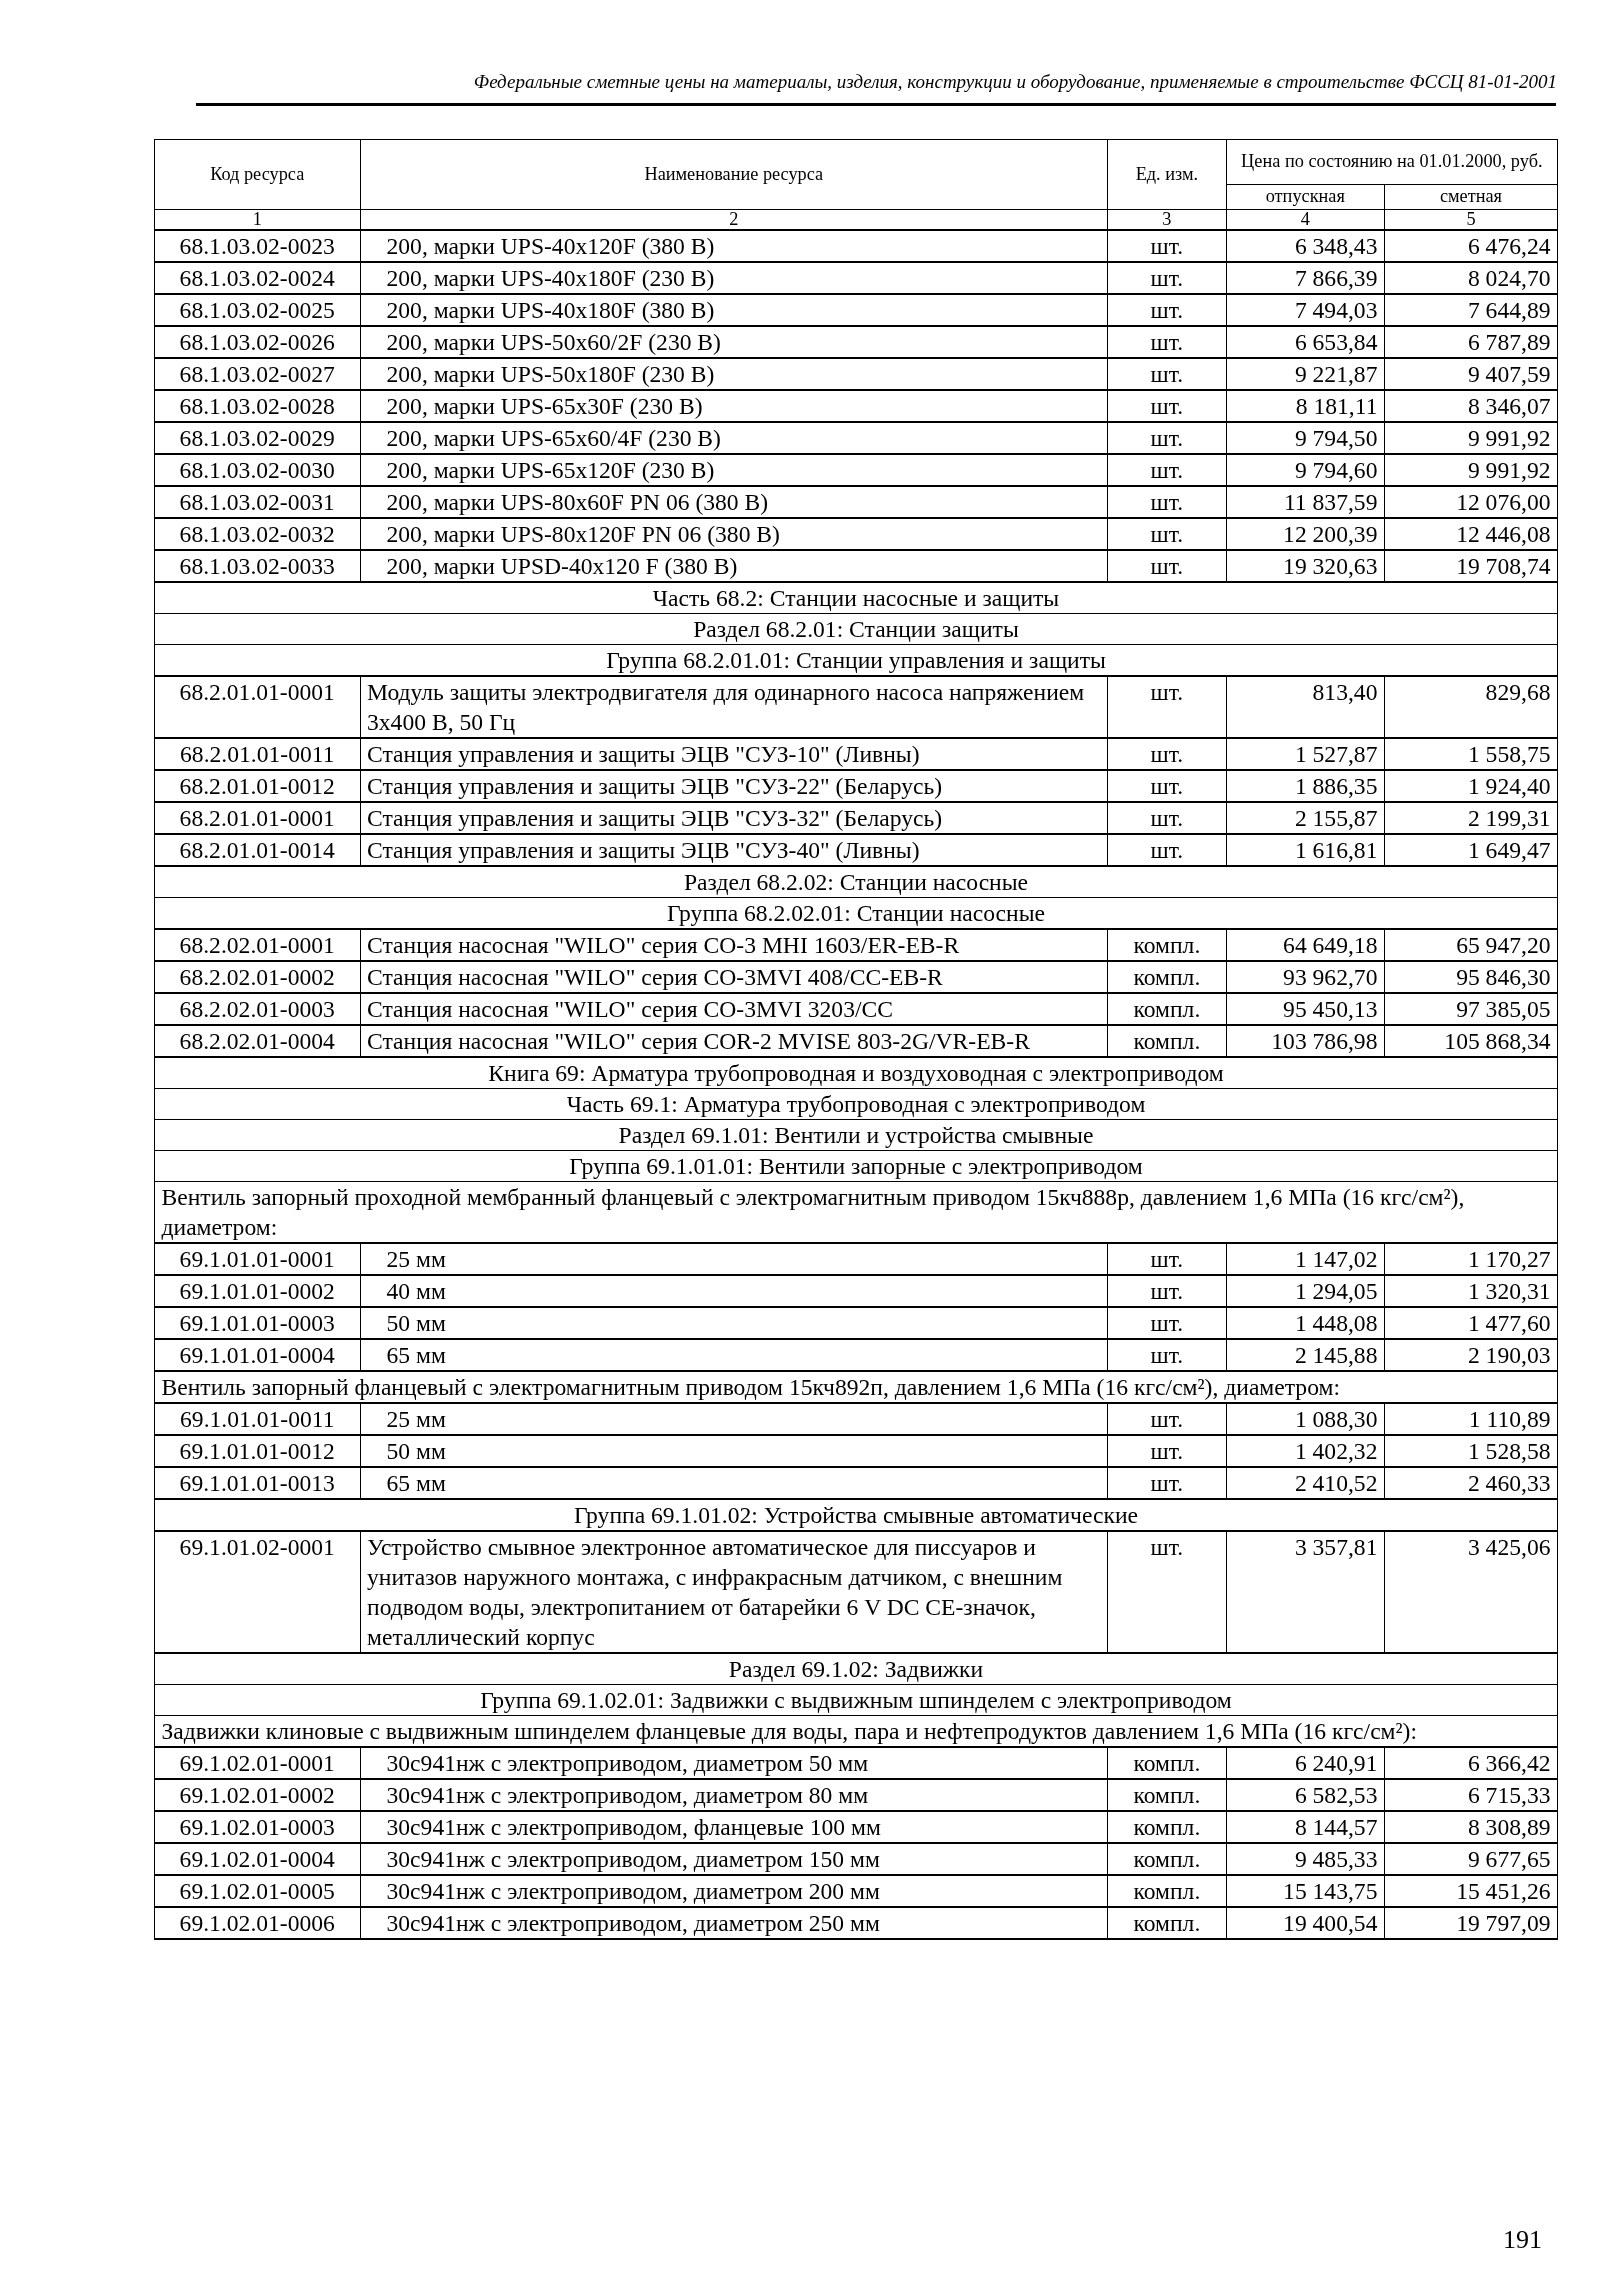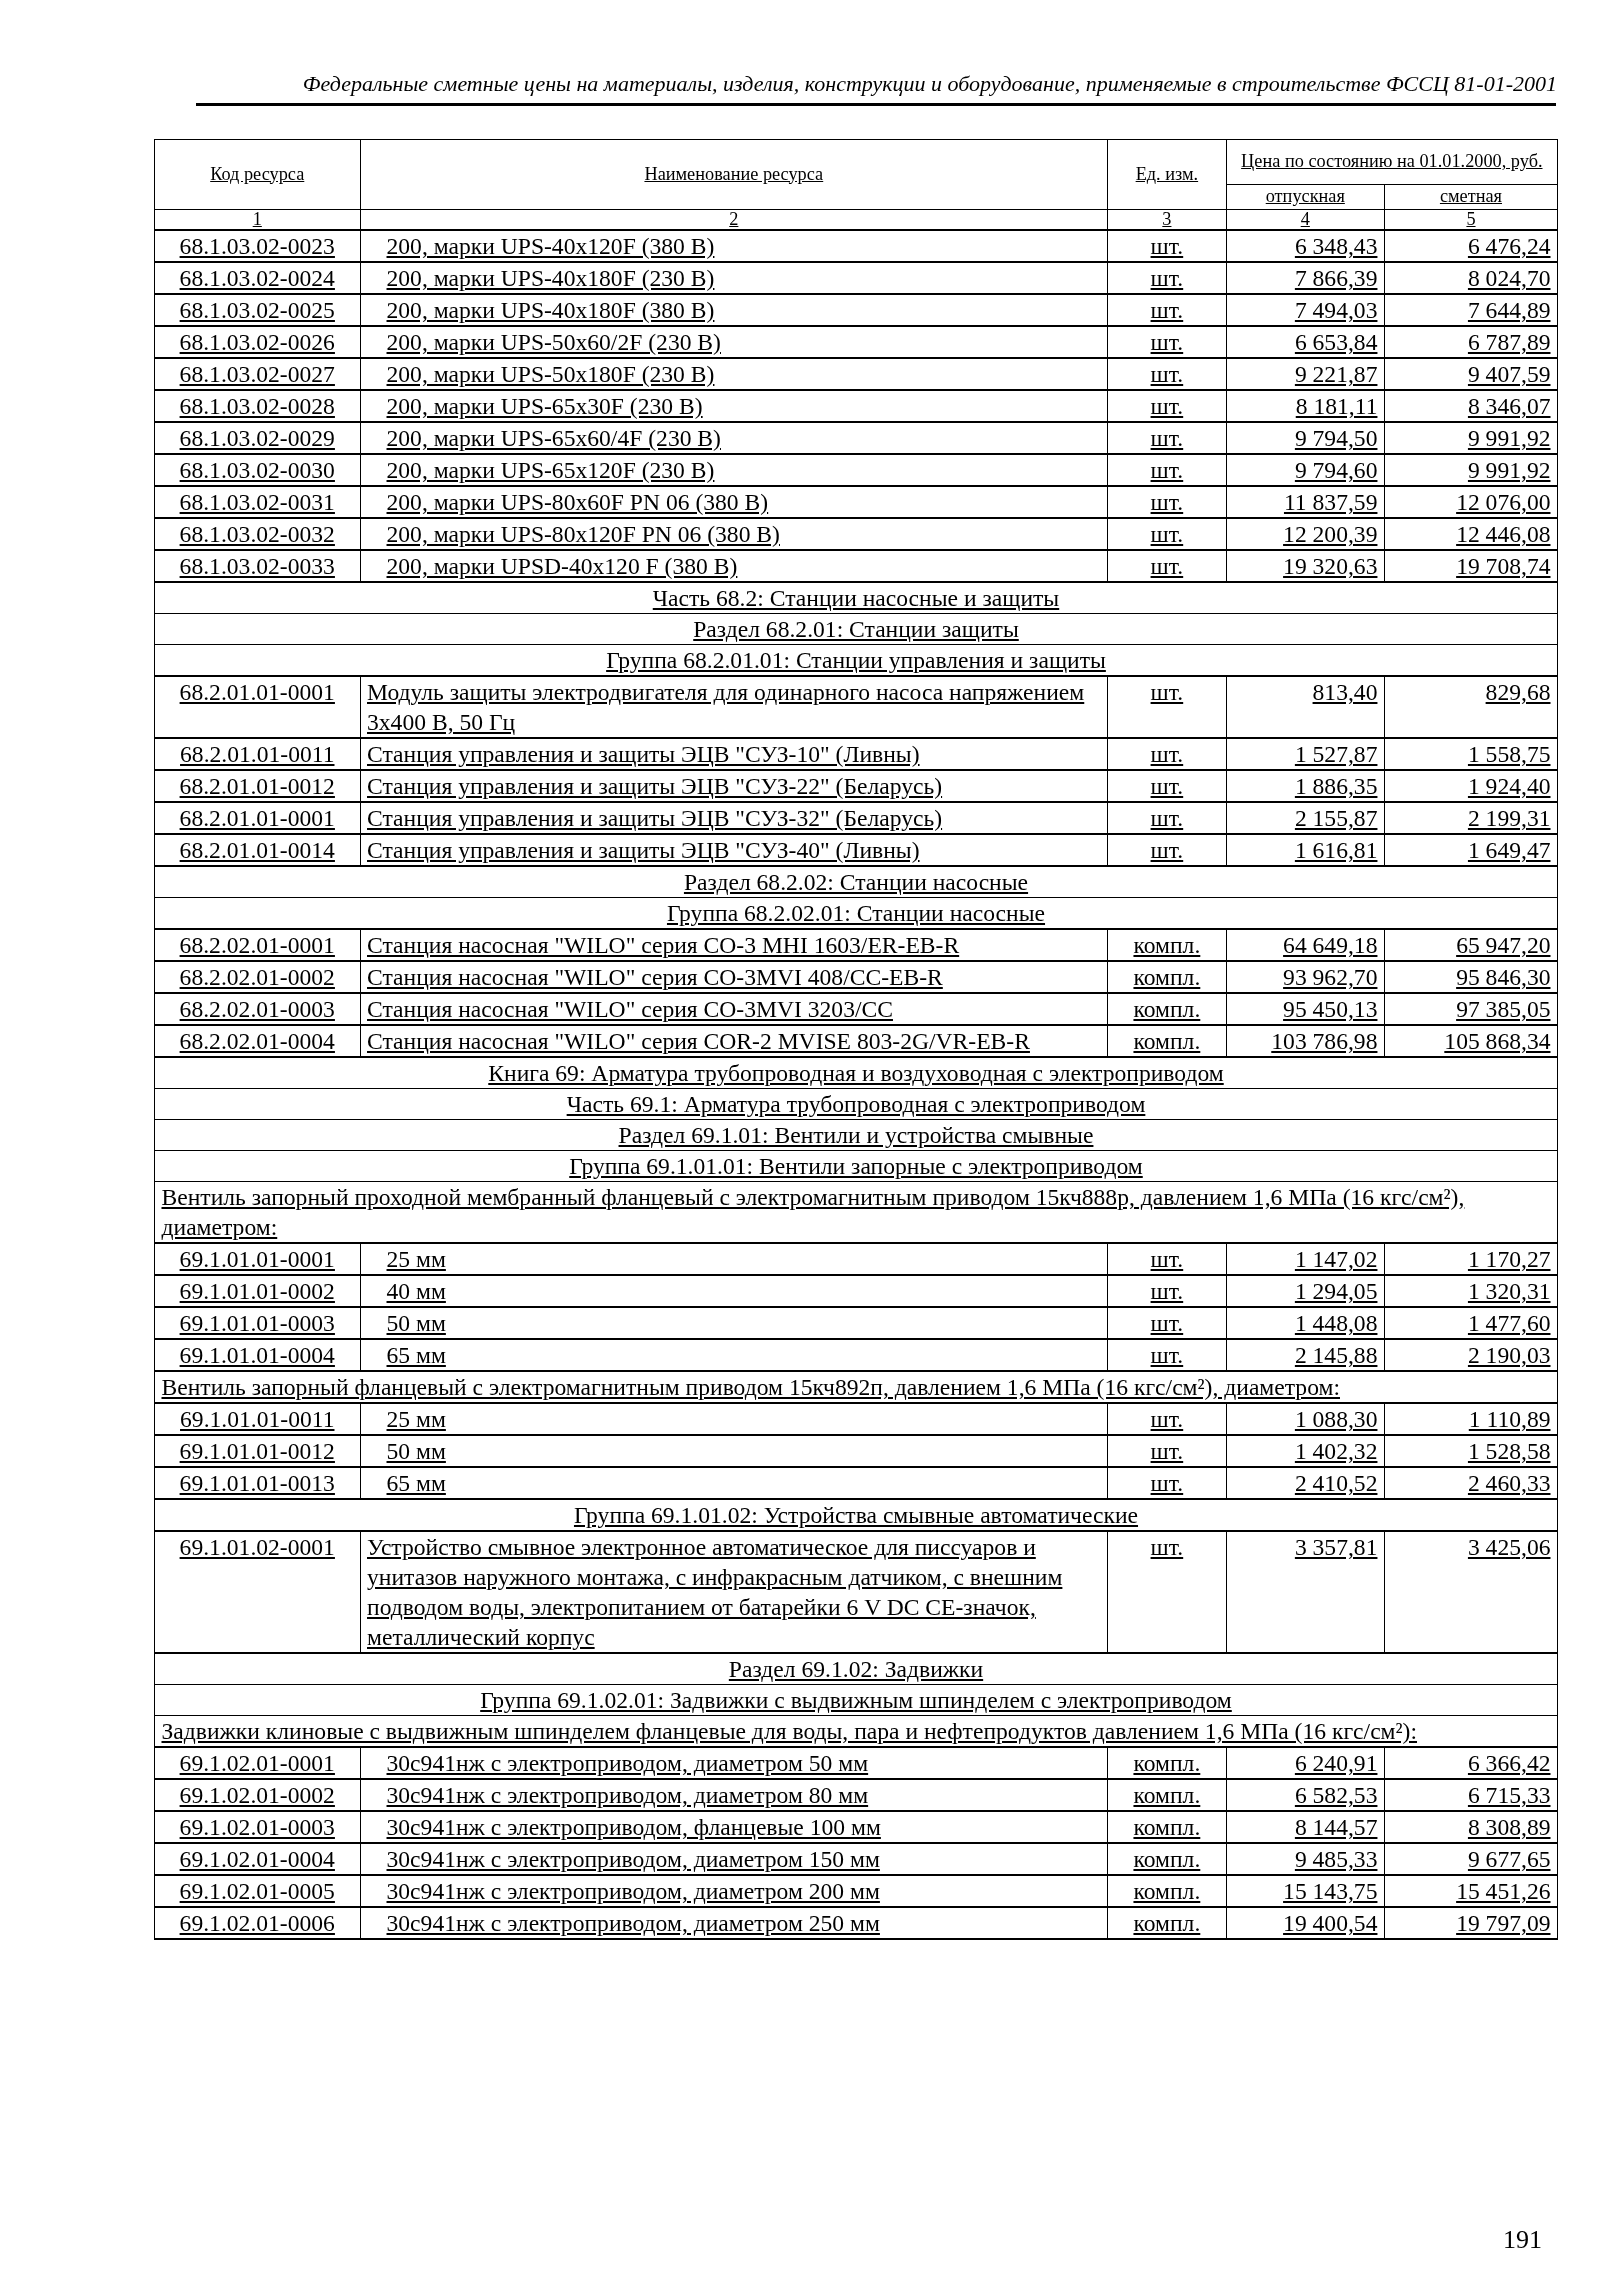--- a/index.html
+++ b/index.html
@@ -4,7 +4,7 @@
 <style>
   html, body { margin:0; padding:0; background:#ffffff; }
   body { width:1623px; height:2295px; position:relative; font-family:"Liberation Serif","DejaVu Serif",serif; color:#000; }
-  .running-header { position:absolute; left:196px; top:71px; width:1361px; text-align:right; font-style:italic; font-size:22px; letter-spacing:0px; }
+  .running-header { position:absolute; left:196px; top:71px; width:1361px; text-align:right; font-style:italic; font-size:19px; letter-spacing:0px; }
   .header-rule { position:absolute; left:196px; top:103px; width:1360px; height:2.6px; background:#000; }
   table.price { position:absolute; left:154px; top:139px; width:1404px; border-collapse:collapse; table-layout:fixed;text-decoration:underline; }
   table.price td, table.price th { border:1.3px solid #000; padding:0 6.5px; font-weight:normal; font-size:23.6px; line-height:30px; vertical-align:top; }

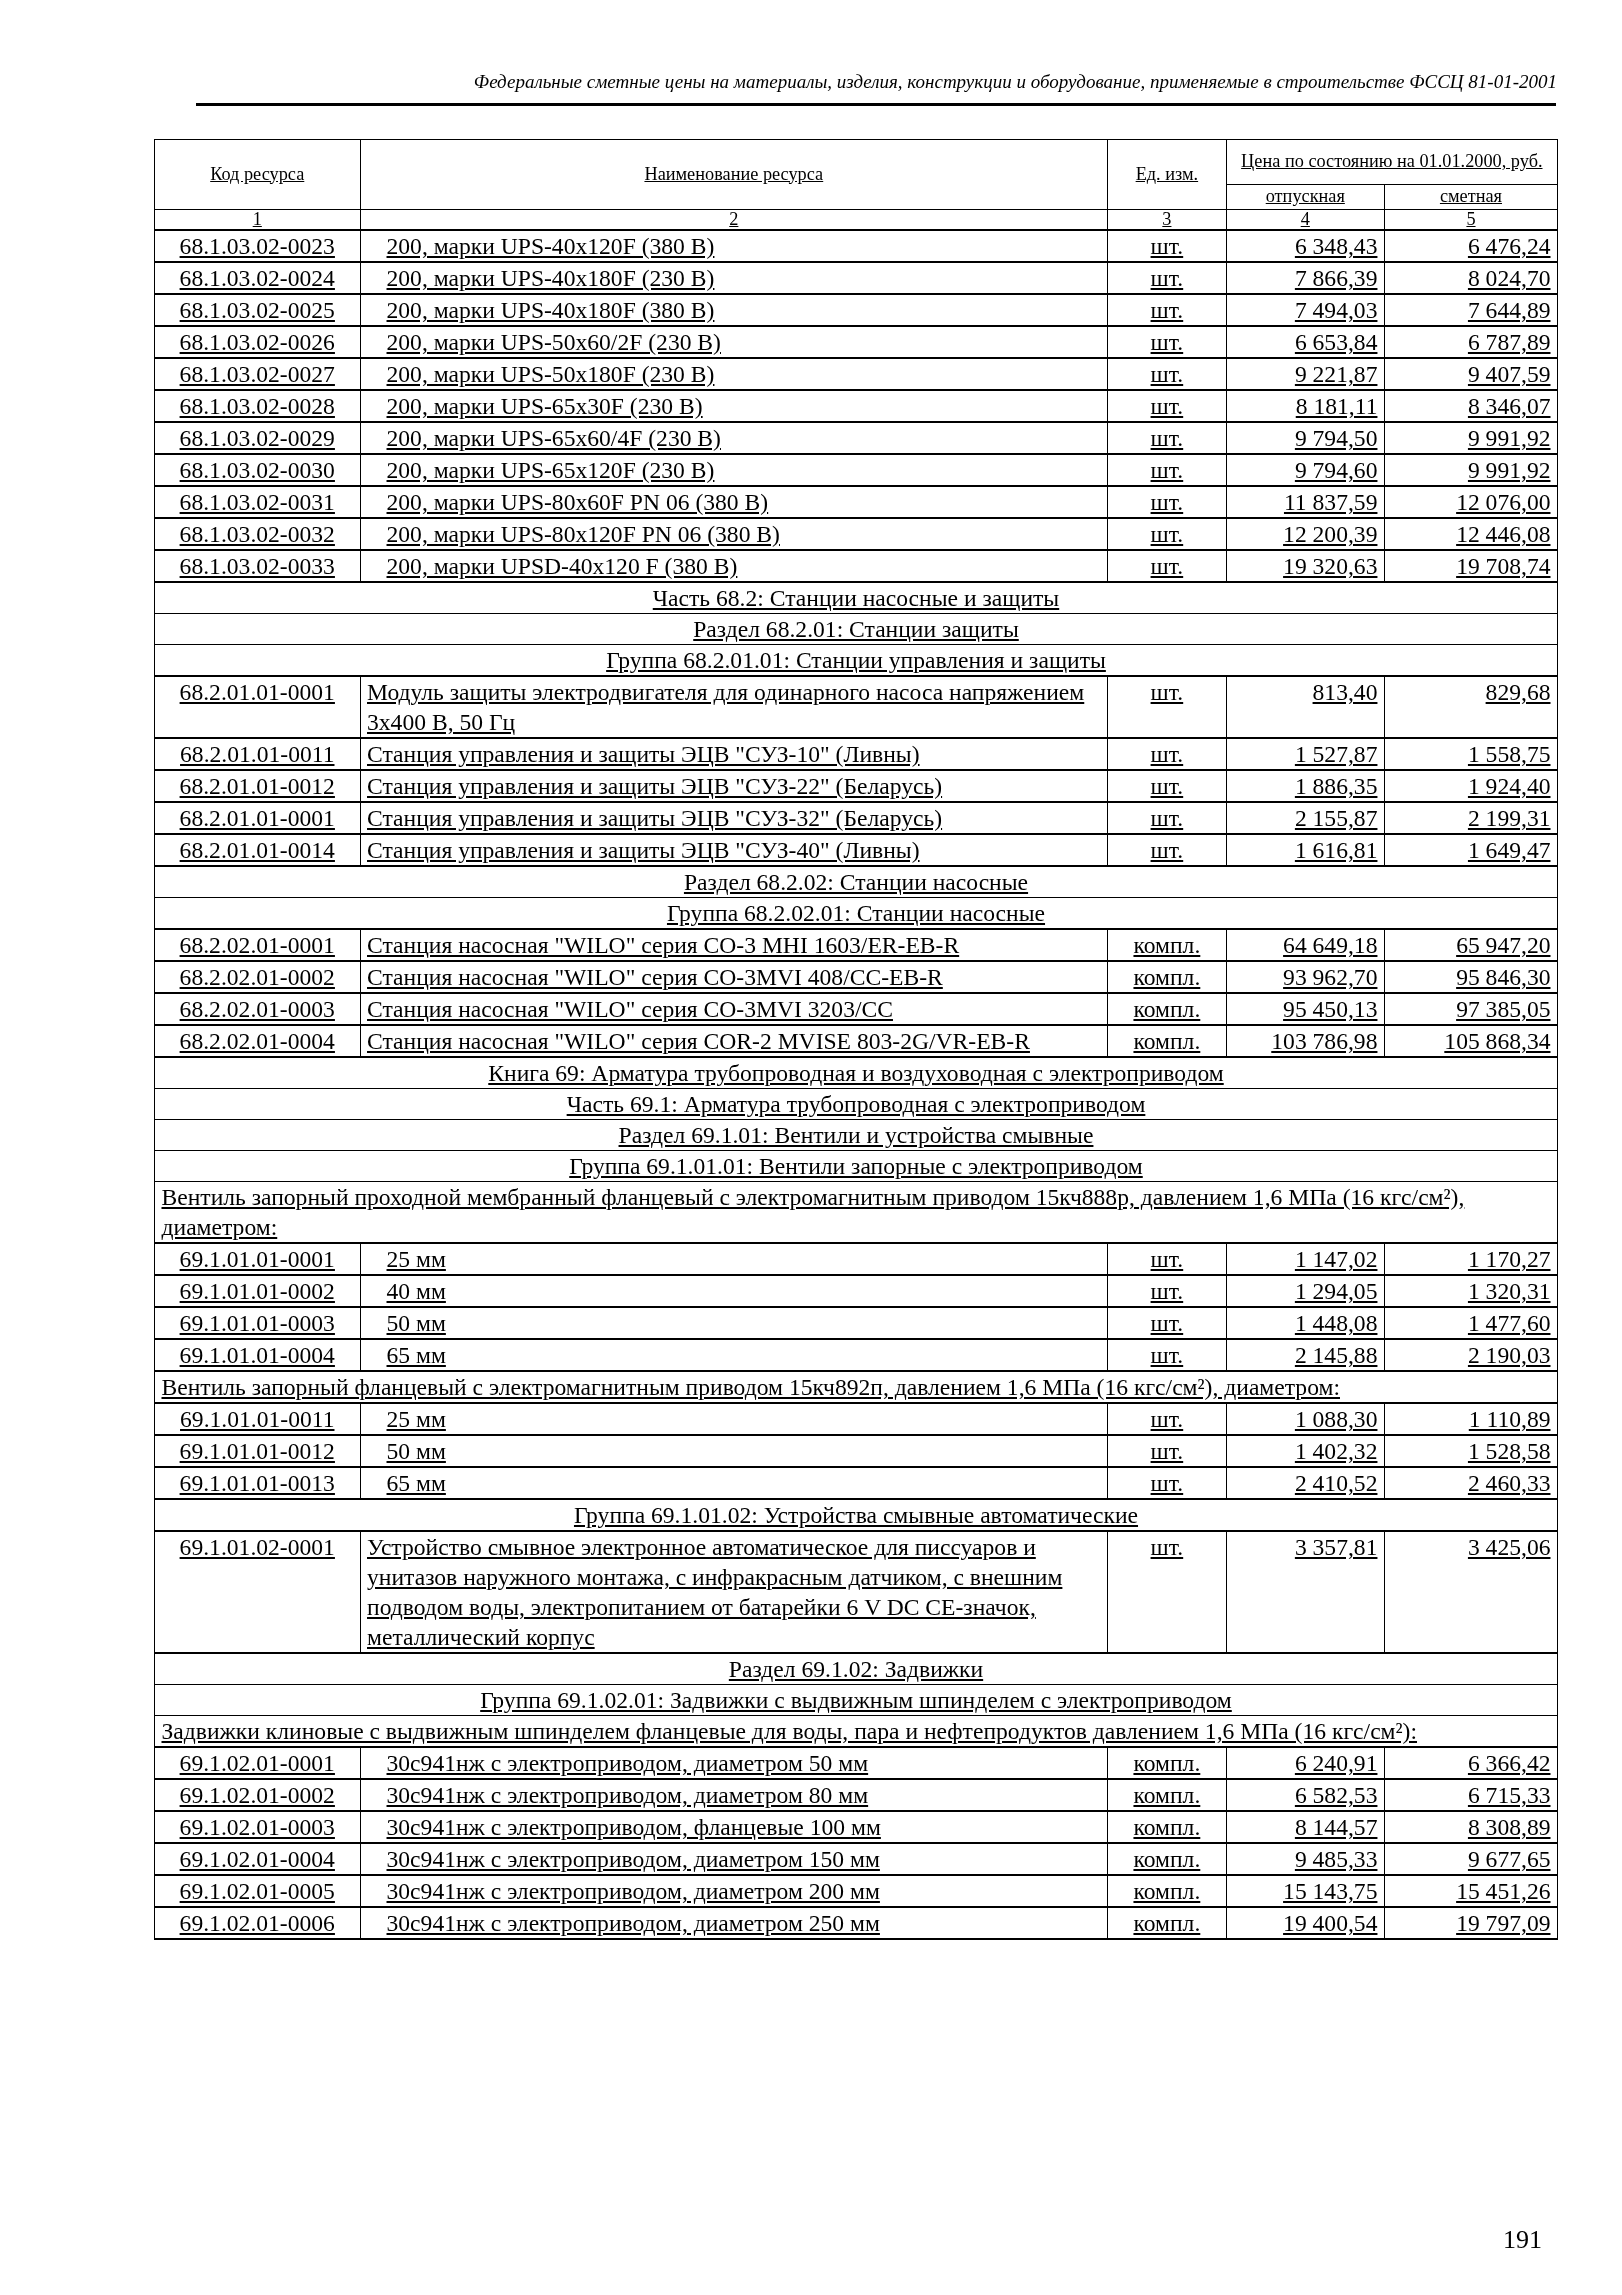--- a/index.html
+++ b/index.html
@@ -6,7 +6,7 @@
   body { width:1623px; height:2295px; position:relative; font-family:"Liberation Serif","DejaVu Serif",serif; color:#000; }
   .running-header { position:absolute; left:196px; top:71px; width:1361px; text-align:right; font-style:italic; font-size:19px; letter-spacing:0px; }
   .header-rule { position:absolute; left:196px; top:103px; width:1360px; height:2.6px; background:#000; }
-  table.price { position:absolute; left:154px; top:139px; width:1404px; border-collapse:collapse; table-layout:fixed;text-decoration:underline; }
+  table.price { position:absolute; left:154px; top:139px; width:1404px; border-collapse:collapse; table-layout:fixed; }
   table.price td, table.price th { border:1.3px solid #000; padding:0 6.5px; font-weight:normal; font-size:23.6px; line-height:30px; vertical-align:top; }
   table.price th { font-size:18.3px; line-height:23.6px; text-align:center; vertical-align:middle; }
   .col-code { width:196px; }

